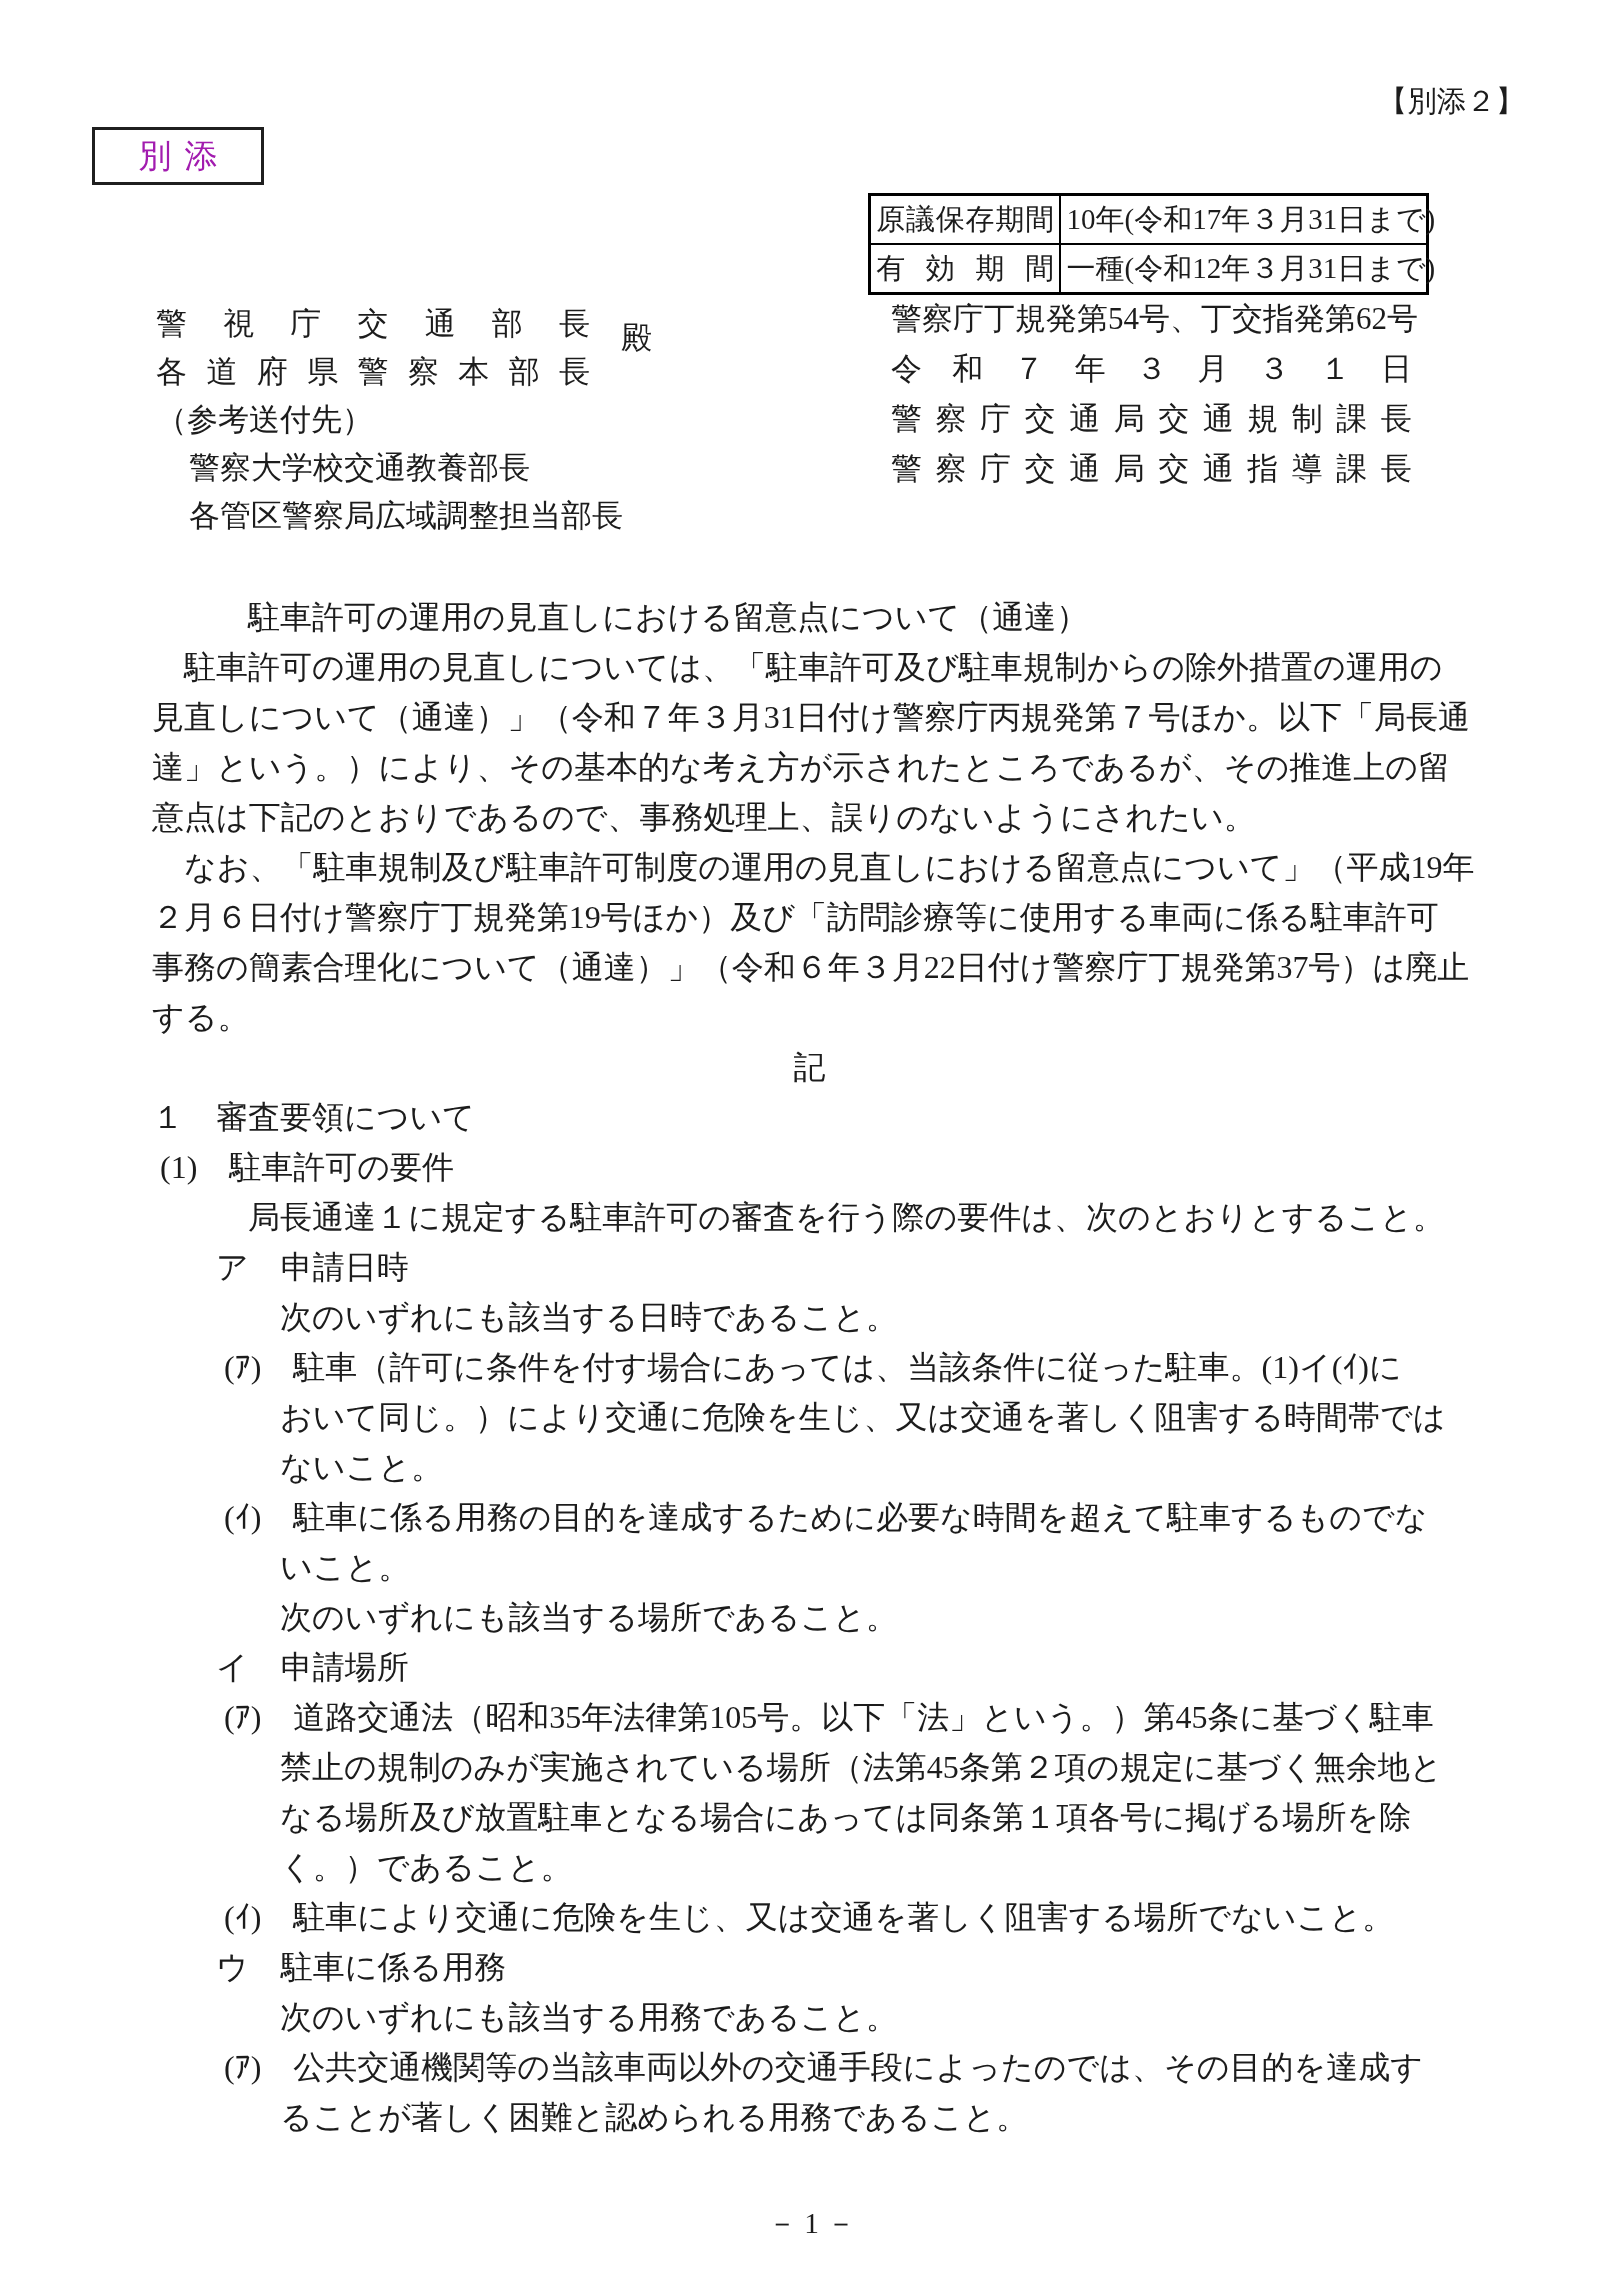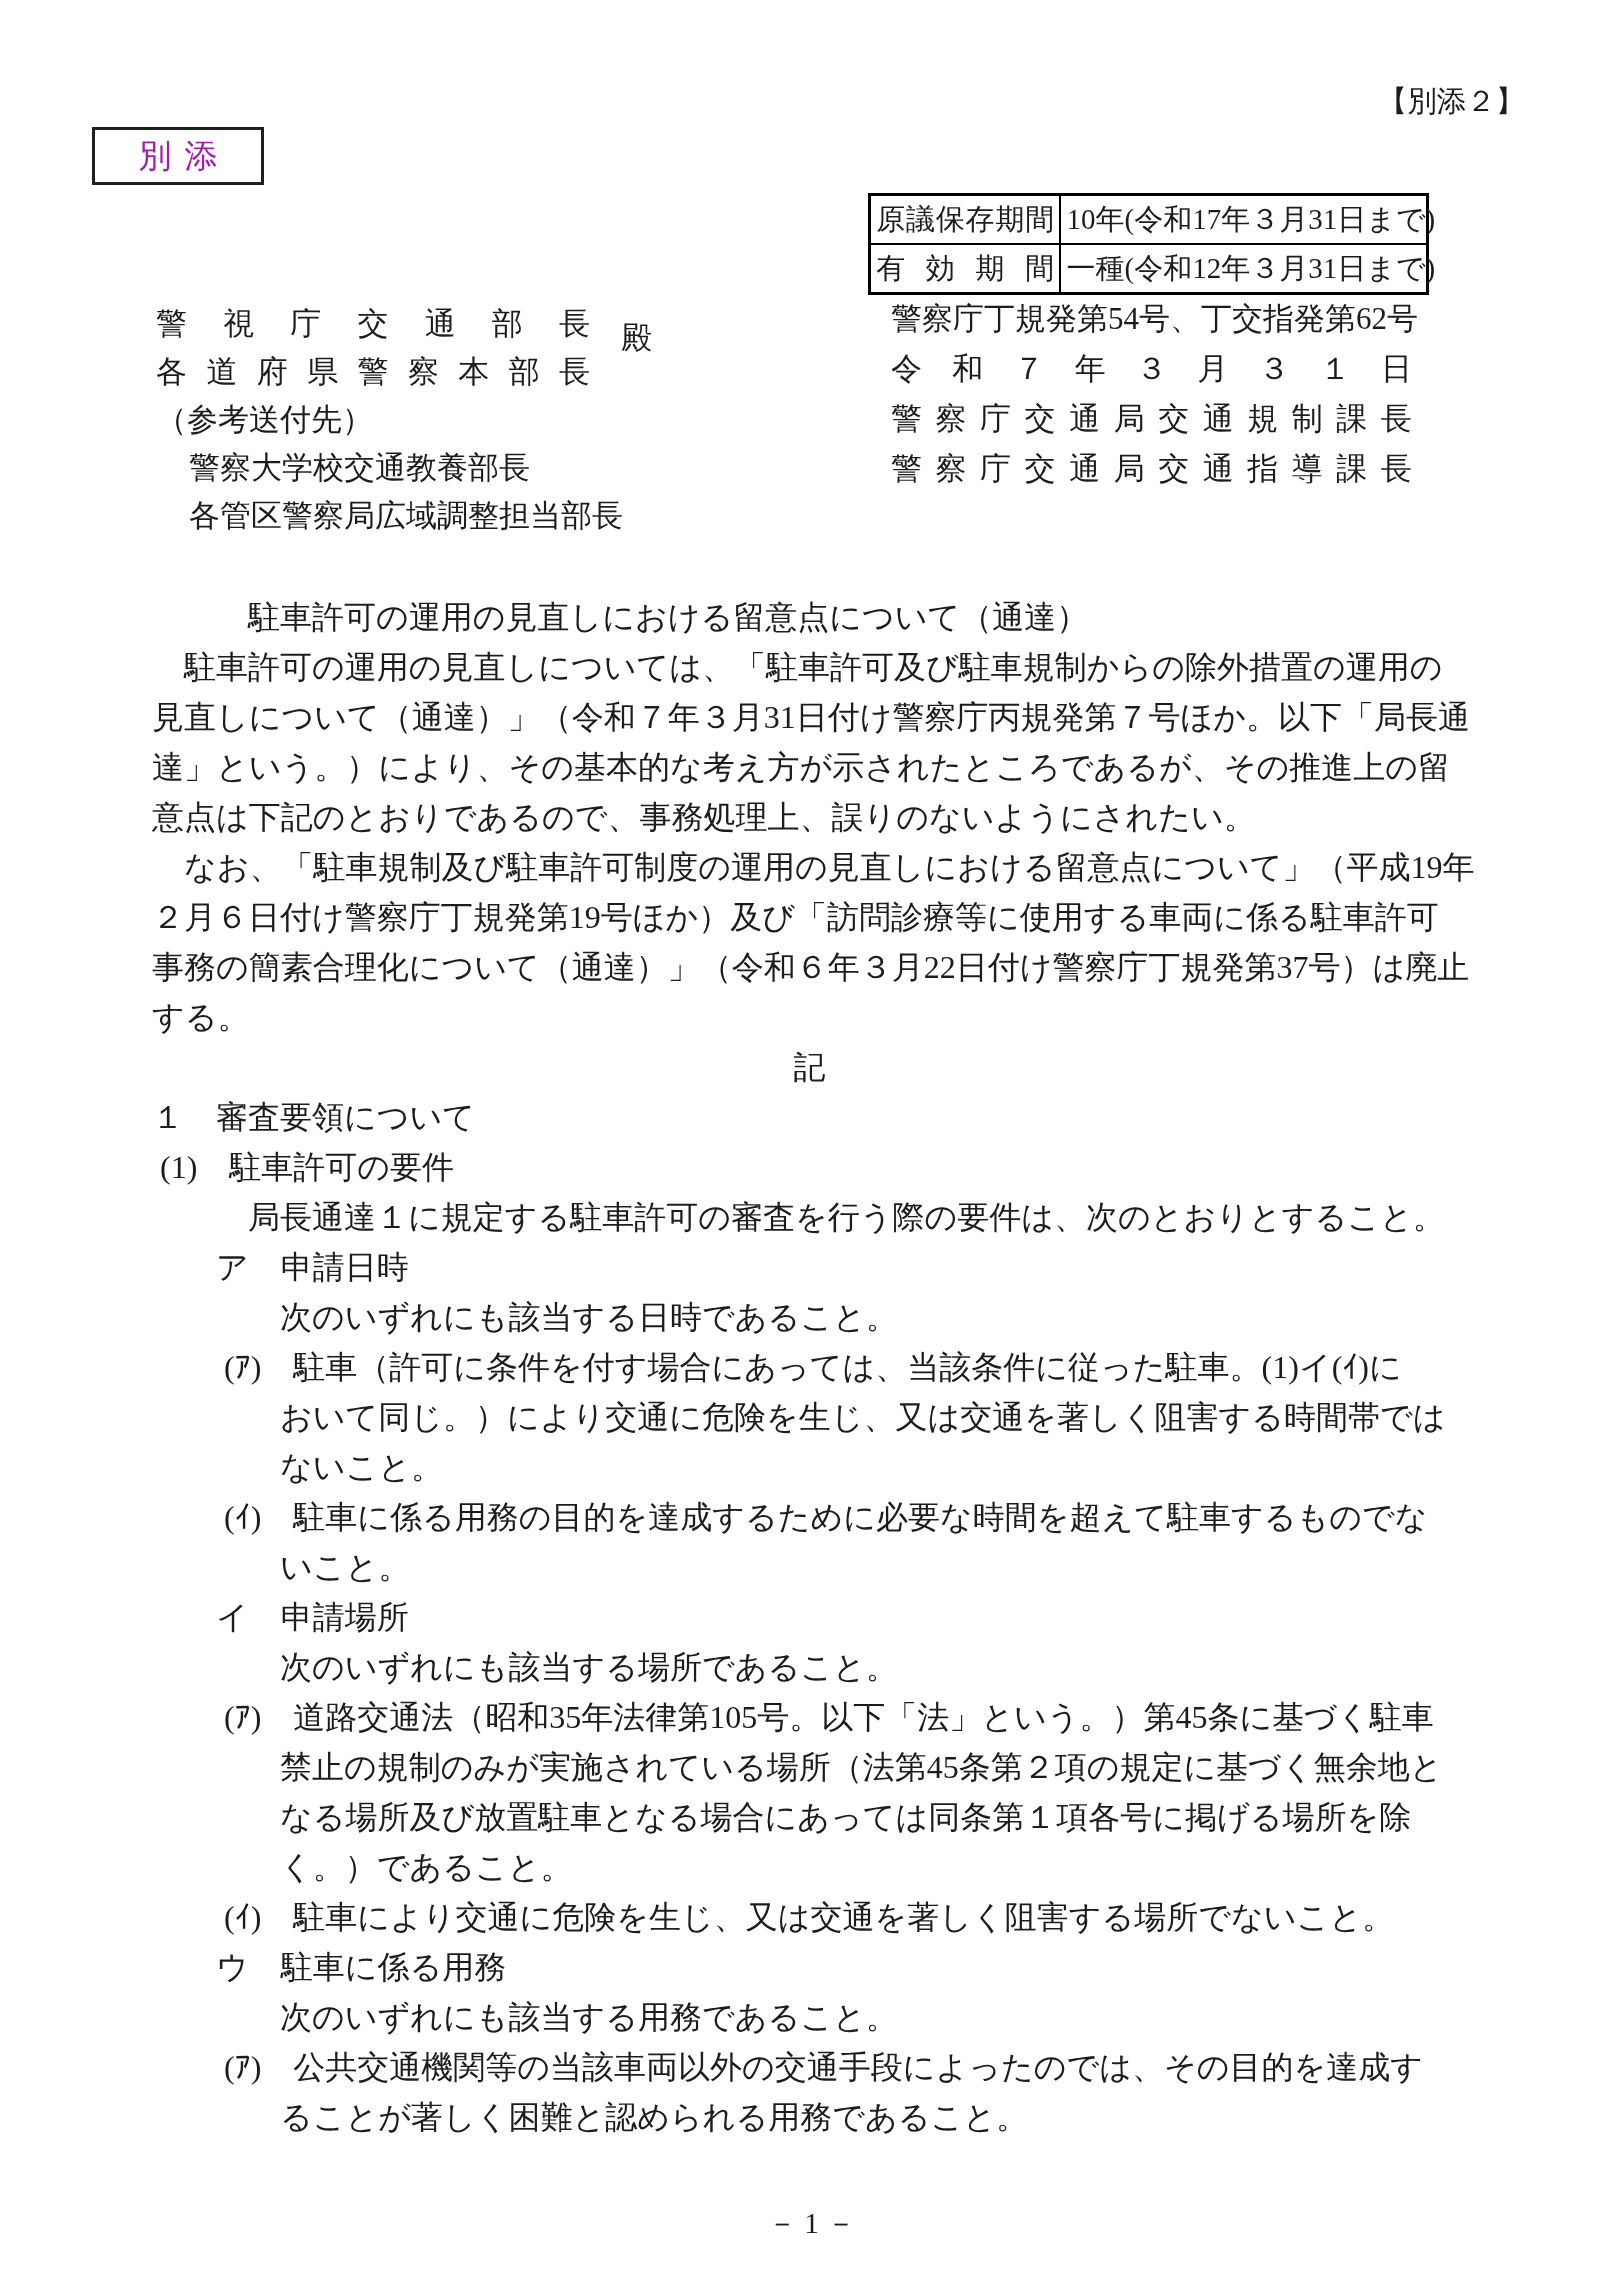--- a/index.html
+++ b/index.html
@@ -147,8 +147,8 @@
     <div class="bline">　　　　ないこと。</div>
     <div class="bline">　　 (ｲ)　駐車に係る用務の目的を達成するために必要な時間を超えて駐車するものでな</div>
     <div class="bline">　　　　いこと。</div>
+    <div class="bline">　　　　次のいずれにも該当する場所であること。</div>
     <div class="bline">　　イ　申請場所</div>
-    <div class="bline">　　　　次のいずれにも該当する場所であること。</div>
     <div class="bline">　　 (ｱ)　道路交通法（昭和35年法律第105号。以下「法」という。）第45条に基づく駐車</div>
     <div class="bline">　　　　禁止の規制のみが実施されている場所（法第45条第２項の規定に基づく無余地と</div>
     <div class="bline">　　　　なる場所及び放置駐車となる場合にあっては同条第１項各号に掲げる場所を除</div>

